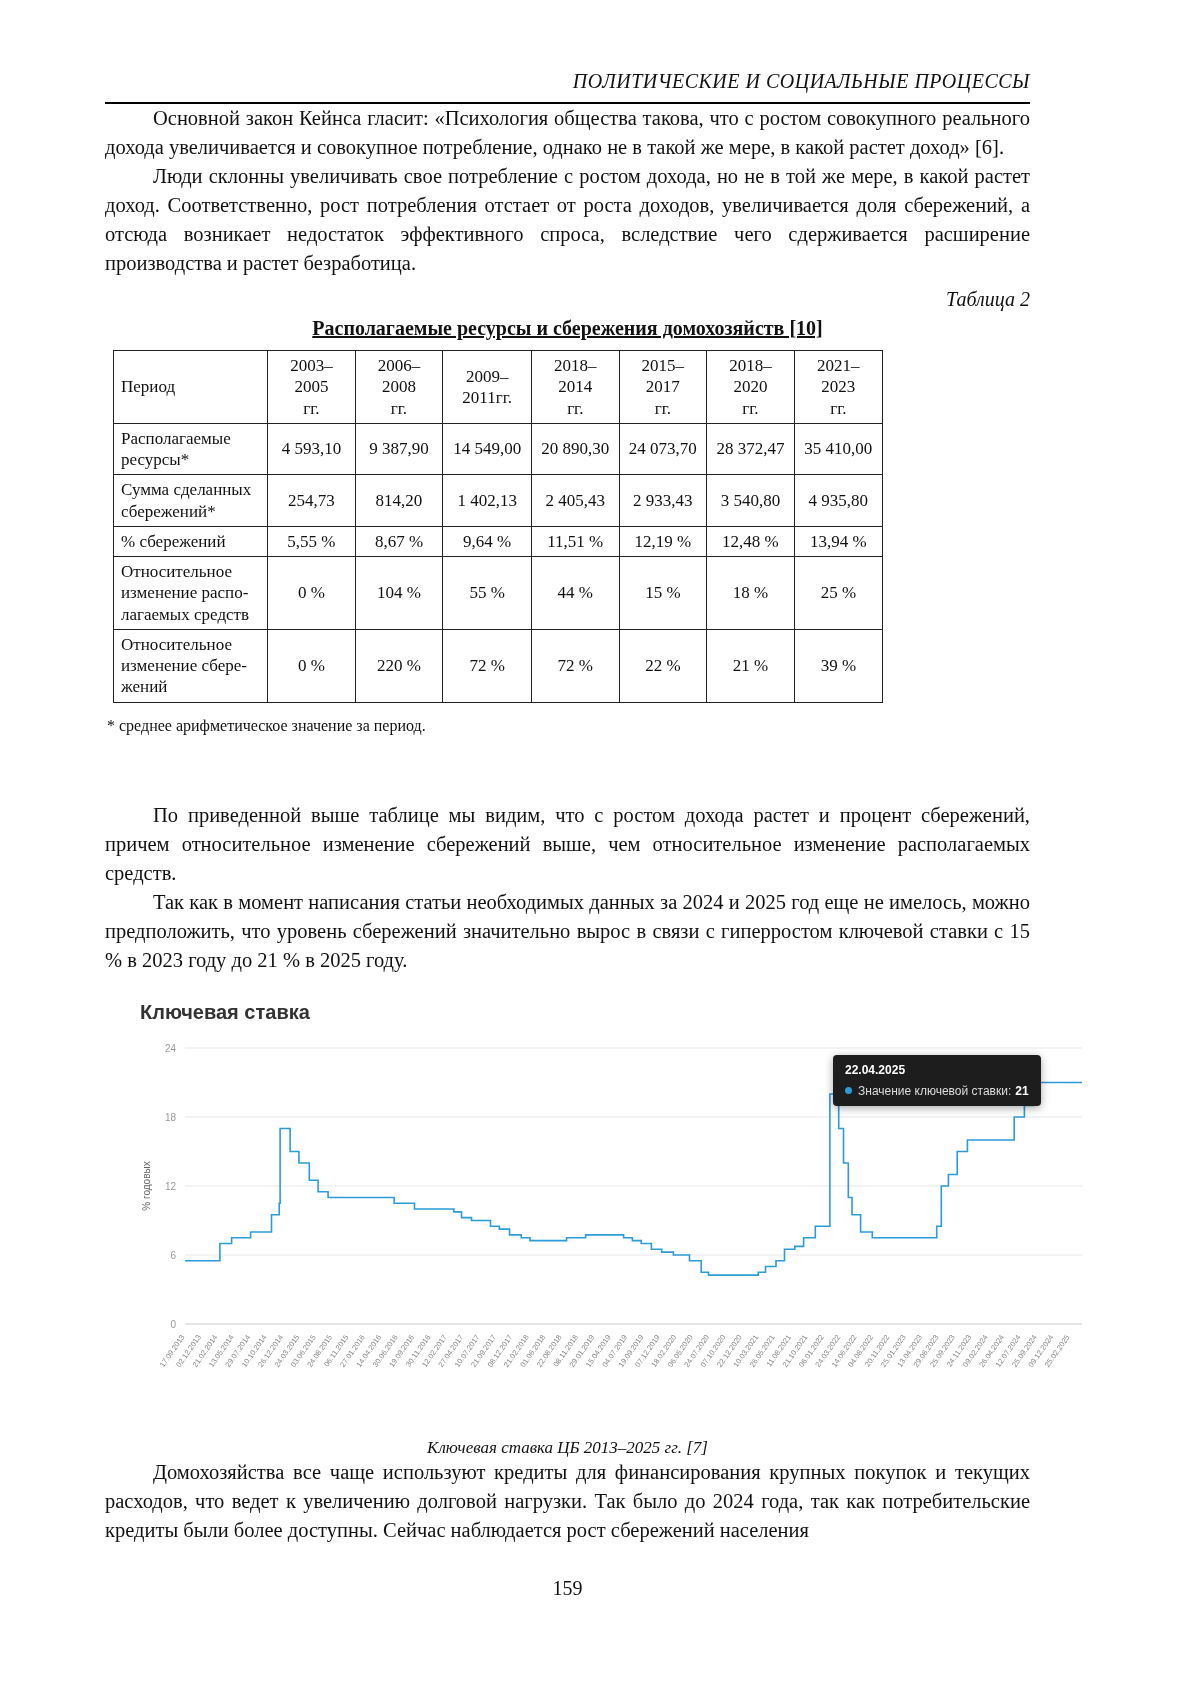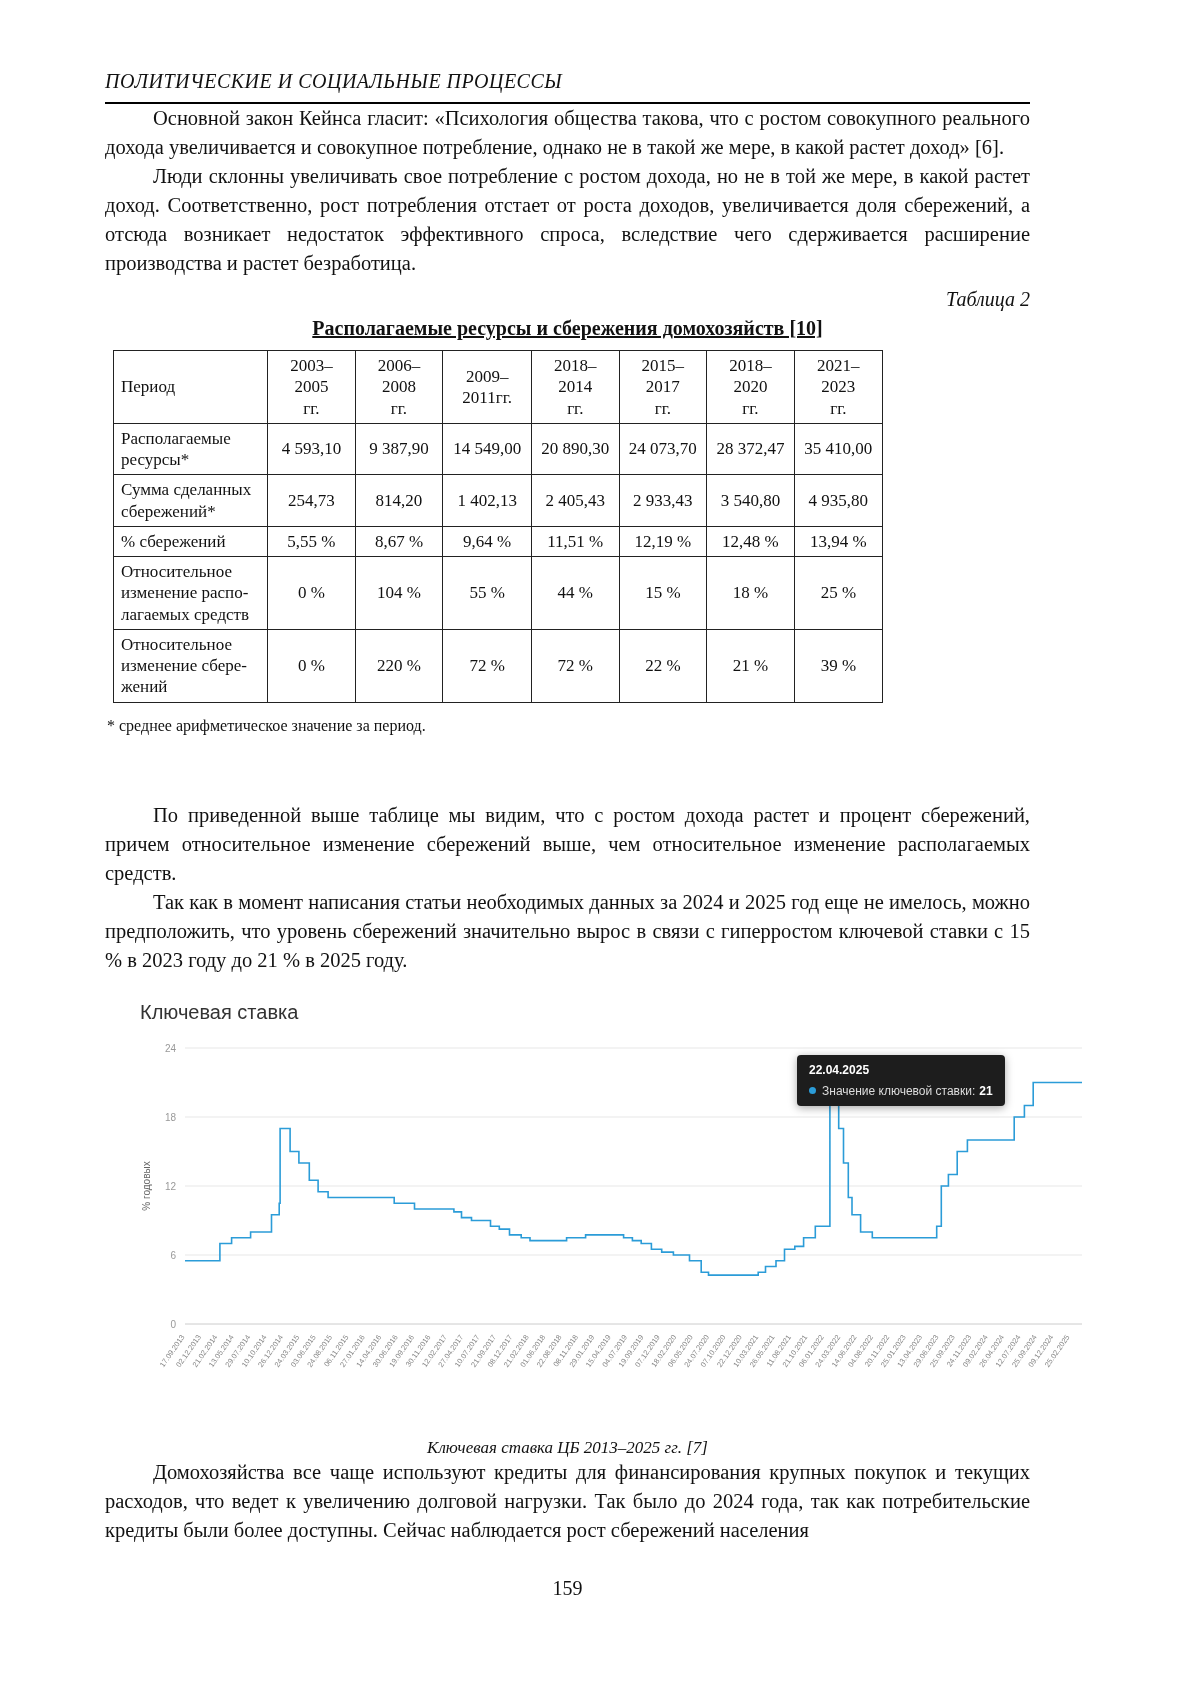--- a/index.html
+++ b/index.html
@@ -9,7 +9,7 @@
   }
   .content{margin:0 170px 0 105px;width:925px;padding-top:70px;}
   .doc-header{
-    text-align:left;font-style:italic;font-size:20px;letter-spacing:.5px;
+    text-align:right;font-style:italic;font-size:20px;letter-spacing:.5px;
   }
   .rule{border:none;border-top:2px solid #000;margin:9px 0 0 0;}
   p.body{

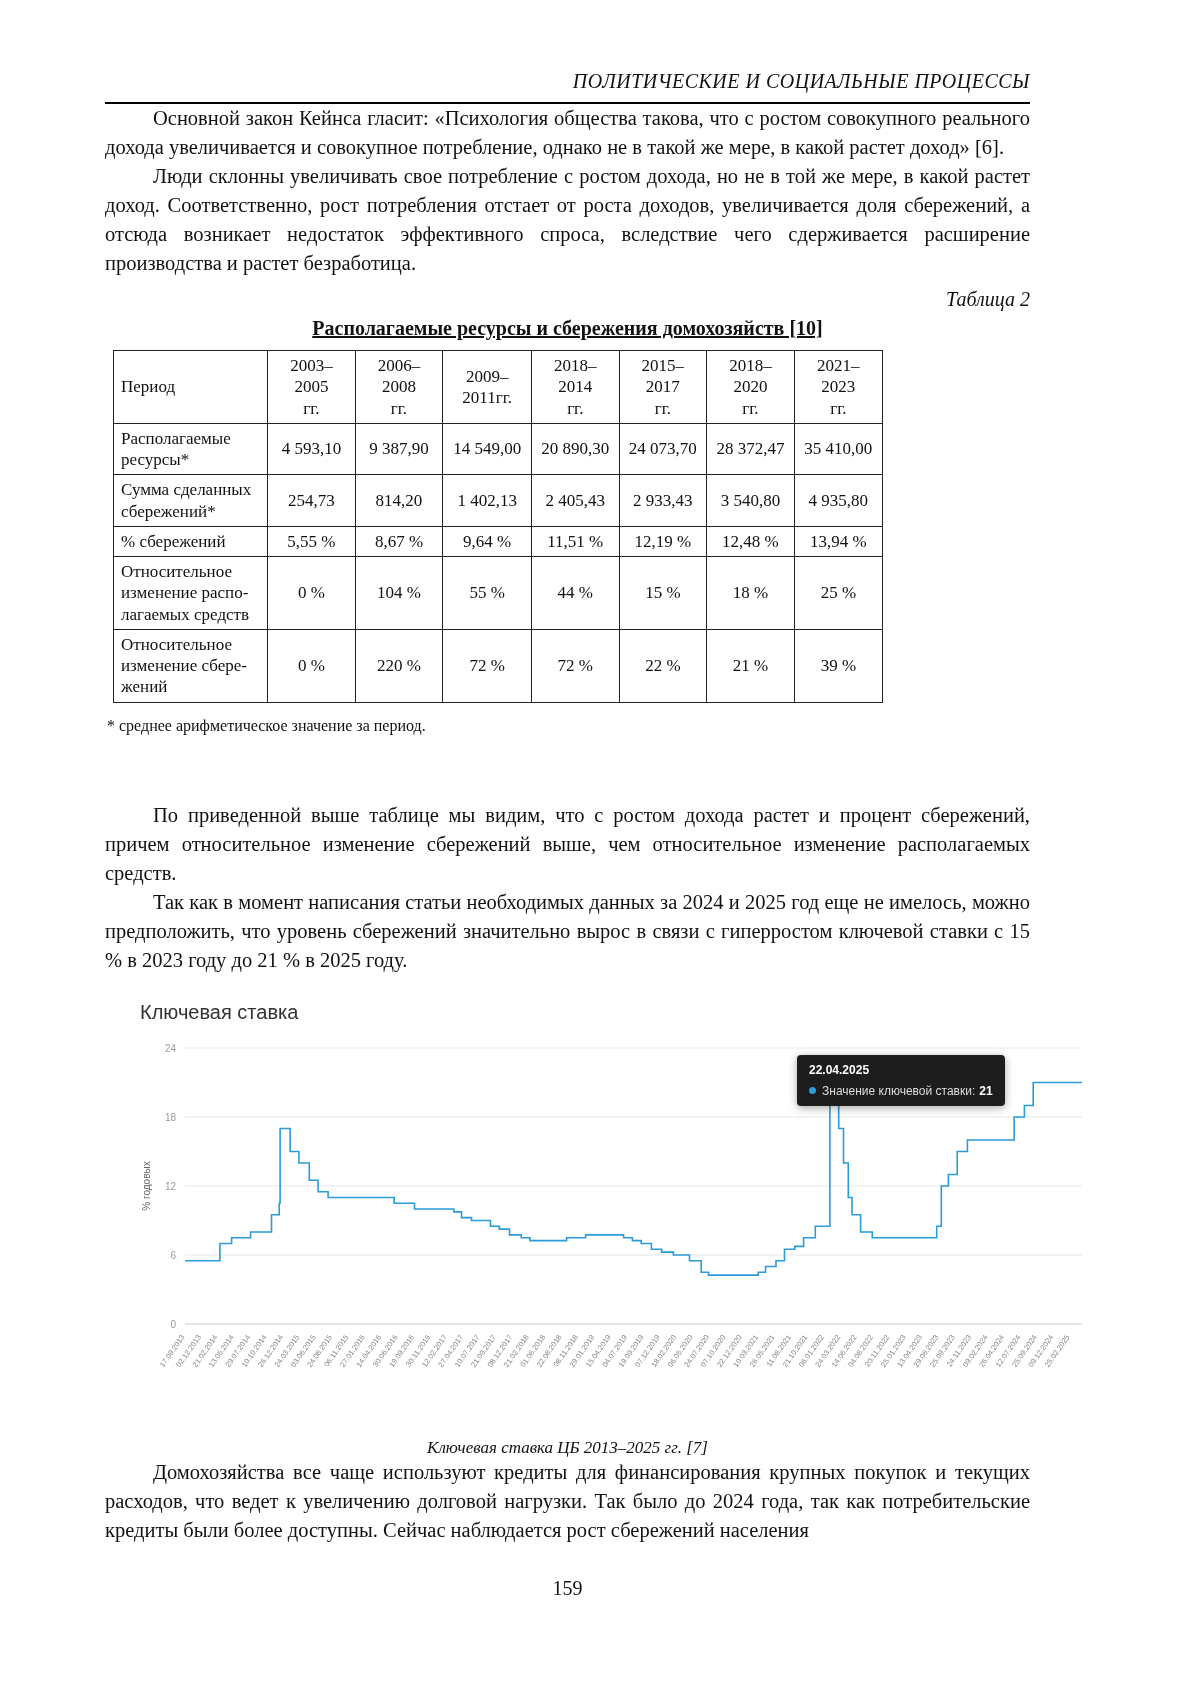--- a/index.html
+++ b/index.html
@@ -34,7 +34,7 @@
     margin:26px 0 0 32px;width:960px;position:relative;
     font-family:"Liberation Sans", sans-serif;
   }
-  .chart-title{font-weight:normal;font-size:20px;color:#333;margin:0 0 8px 3px;}
+  .chart-title{font-weight:bold;font-size:20px;color:#333;margin:0 0 8px 3px;}
   .tooltip{
     position:absolute;left:660px;top:54px;background:#1d1d1d;color:#fff;
     border-radius:4px;padding:8px 12px;min-width:152px;

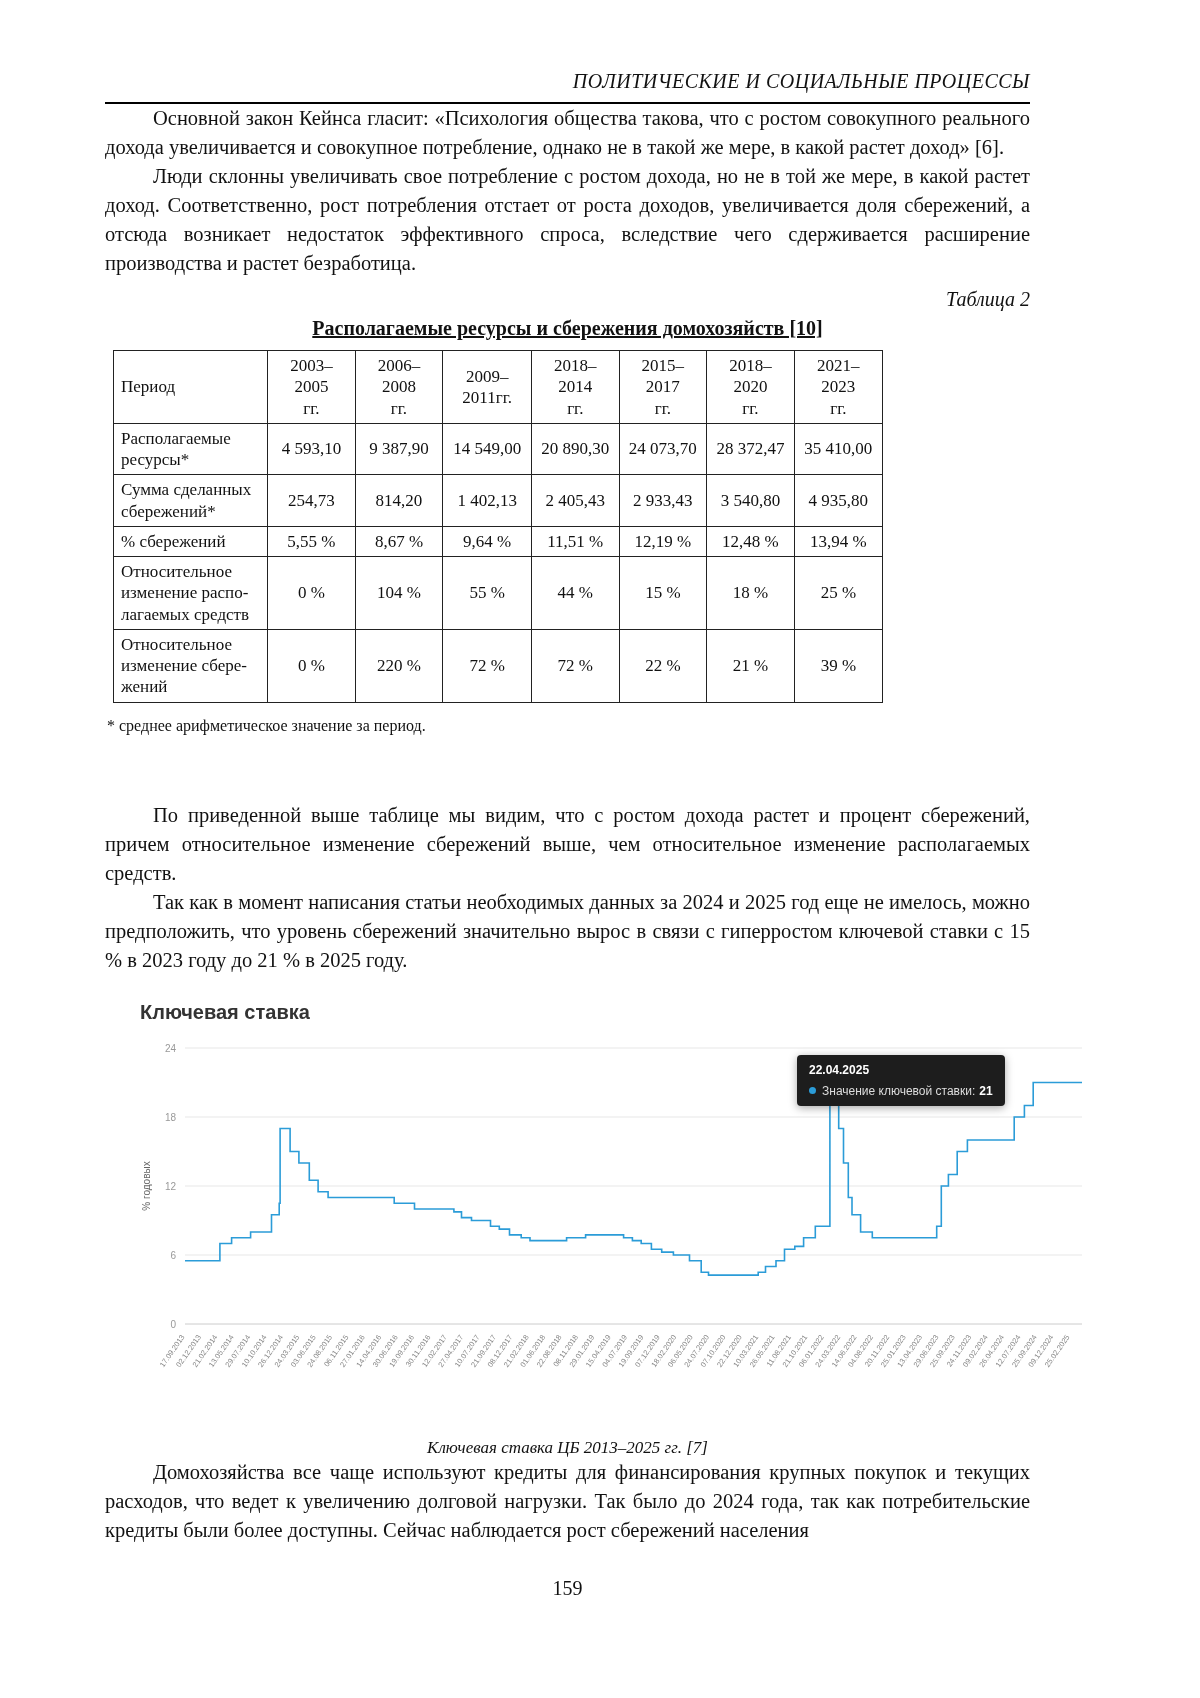--- a/index.html
+++ b/index.html
@@ -36,7 +36,7 @@
   }
   .chart-title{font-weight:bold;font-size:20px;color:#333;margin:0 0 8px 3px;}
   .tooltip{
-    position:absolute;left:660px;top:54px;background:#1d1d1d;color:#fff;
+    position:absolute;left:696px;top:54px;background:#1d1d1d;color:#fff;
     border-radius:4px;padding:8px 12px;min-width:152px;
     box-shadow:0 2px 8px rgba(0,0,0,.35);z-index:5;
   }

